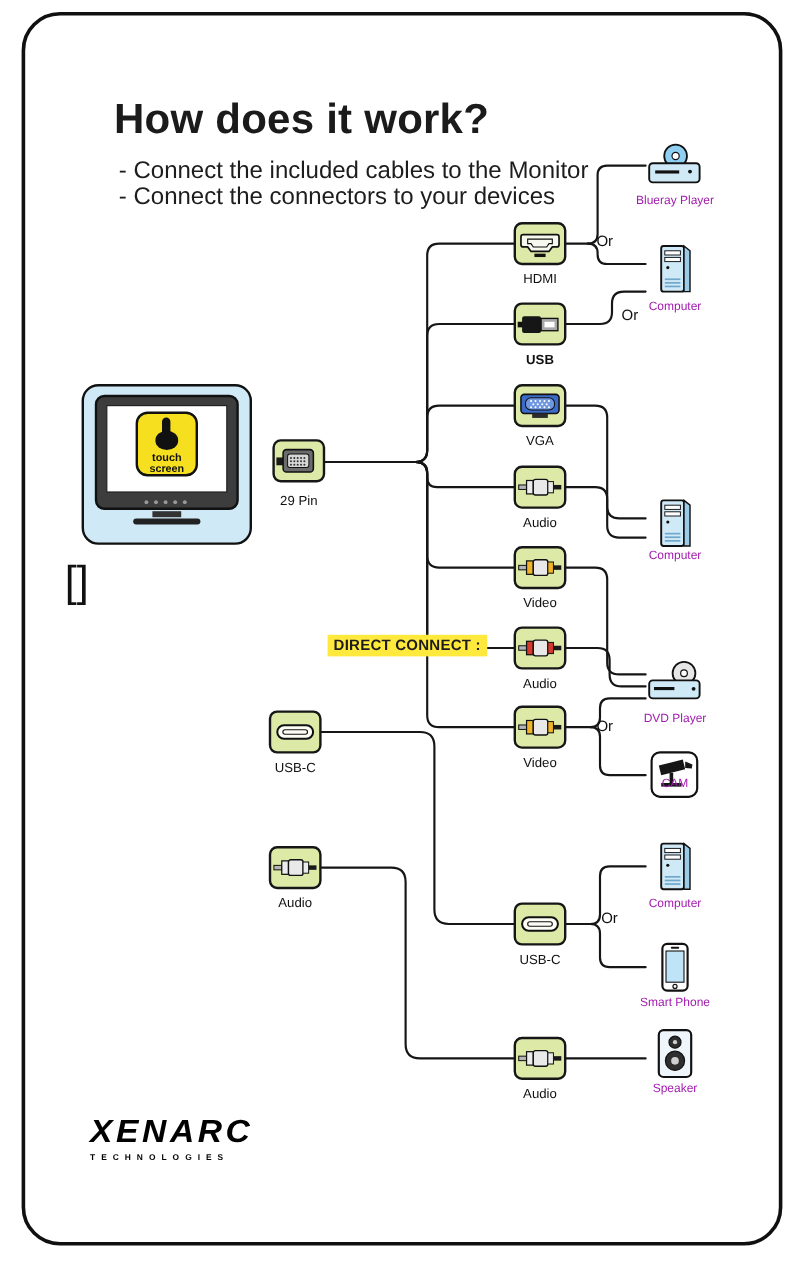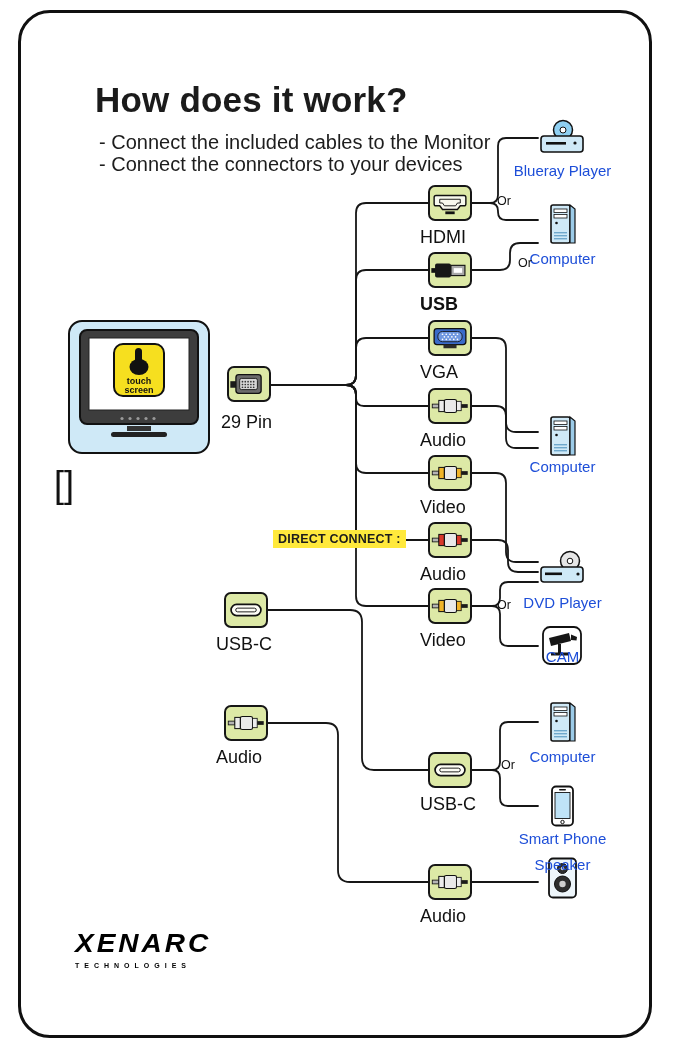--- a/index.html
+++ b/index.html
@@ -14,7 +14,7 @@
   .green-box { width:44px; height:36px; background:#dde9a6; border:2px solid #161616; border-radius:7px; display:flex; align-items:center; justify-content:center; }
   .node-label { font-size:18px; text-align:left; color:#111; }
   .dev { width:48px; height:44px; }
-  .dev-label { font-size:15px; text-align:center; color:#1d4ed8; }
+  .dev-label { font-size:10px; text-align:center; color:#a21caf; }
   .or { font-size:12.5px; color:#111; }
   .dc { background:#ffe93c; color:#1c1c1c; font-size:12.5px; font-weight:bold; letter-spacing:0.2px; padding:2px 5px; }
   .monitor-wrap { left:68px; top:320px; width:142px; height:134px; background:#cfe9f7; border:2px solid #111; border-radius:14px; }

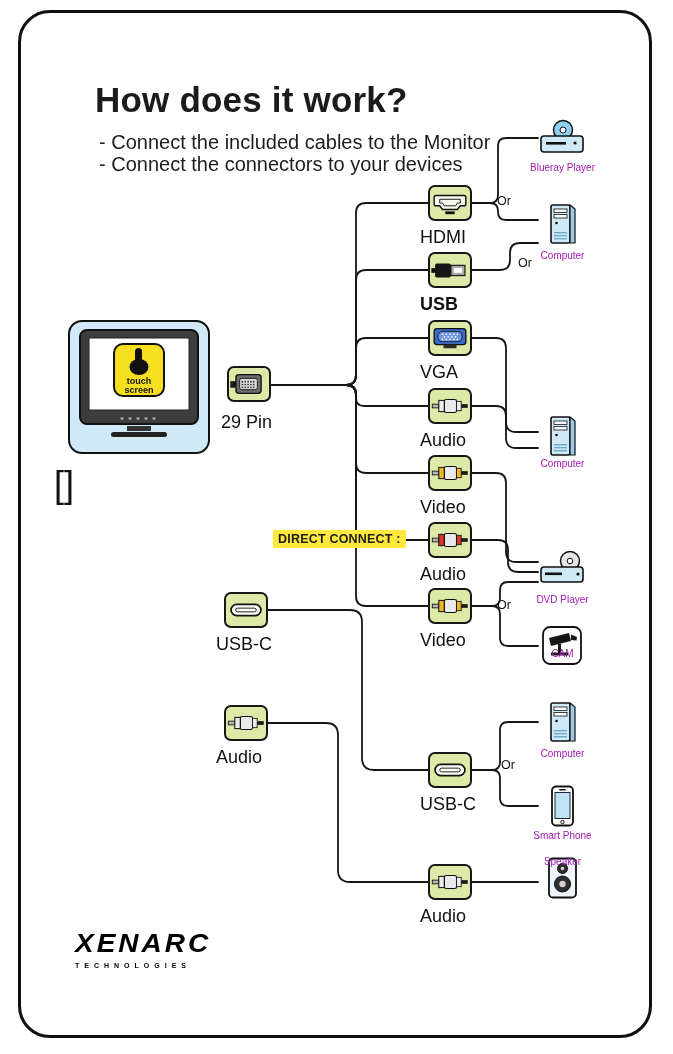--- a/index.html
+++ b/index.html
@@ -12,7 +12,7 @@
   .bullets { left:99px; top:131px; font-size:20px; line-height:22px; color:#1d1d1d; }
   .lines-svg { left:0; top:0; }
   .green-box { width:44px; height:36px; background:#dde9a6; border:2px solid #161616; border-radius:7px; display:flex; align-items:center; justify-content:center; }
-  .node-label { font-size:18px; text-align:left; color:#111; }
+  .node-label { font-size:11px; text-align:center; color:#111; }
   .dev { width:48px; height:44px; }
   .dev-label { font-size:10px; text-align:center; color:#a21caf; }
   .or { font-size:12.5px; color:#111; }

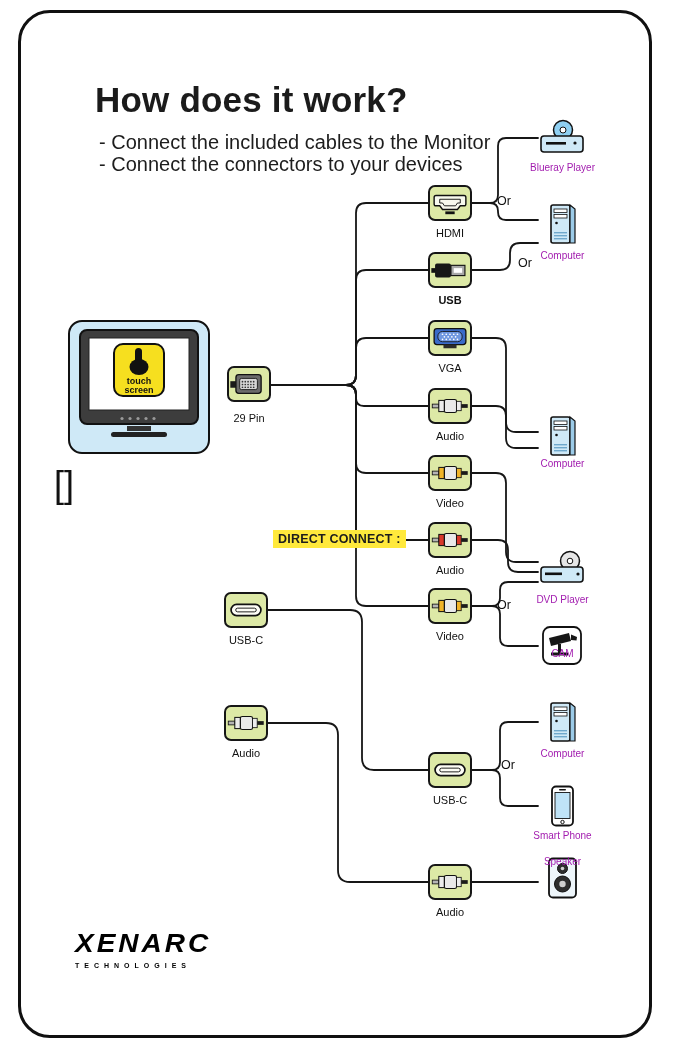--- a/index.html
+++ b/index.html
@@ -342,7 +342,7 @@
       <circle cx="24.5" cy="28" r="3.2" fill="#cfcfcf"></circle>
     </svg>
   </div>
-  <div class="abs dev-label" style="left:505px;top:856px;width:115px;">Speaker</div>
+  <div class="abs dev-label" style="left:505px;top:902px;width:115px;">Speaker</div>
 
   <div class="abs or" style="left:497px;top:194px;">Or</div>
   <div class="abs or" style="left:518px;top:256px;">Or</div>

